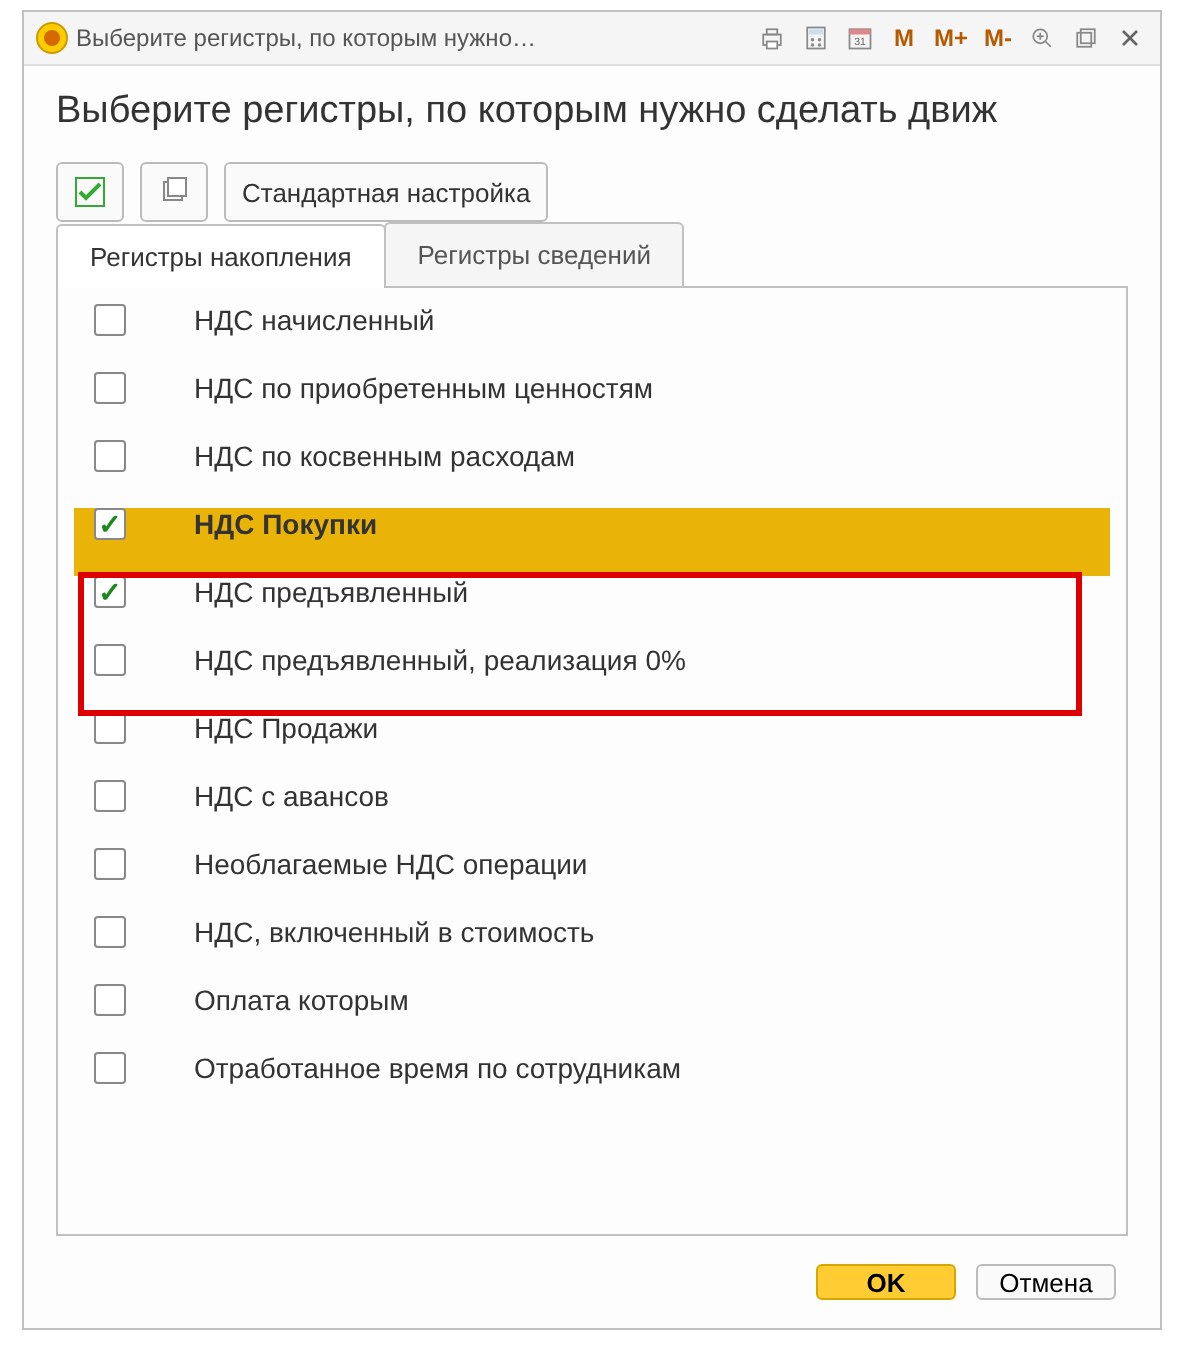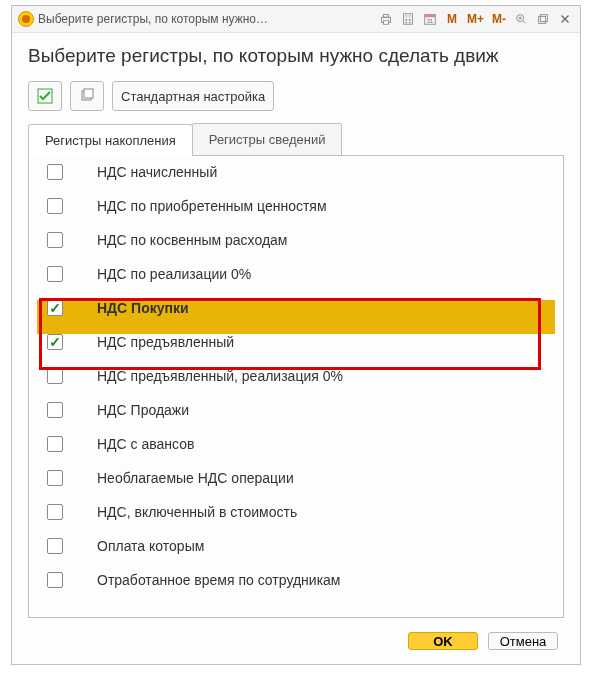--- a/index.html
+++ b/index.html
@@ -83,7 +83,6 @@
       display: flex;
       gap: 8px;
       align-items: center;
-      margin-bottom: 12px;
     }
     .tool-btn {
       height: 30px;

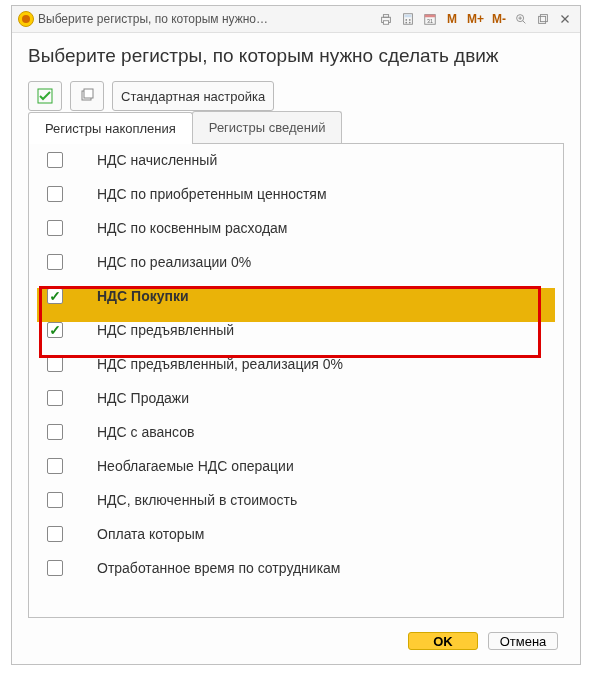--- a/index.html
+++ b/index.html
@@ -297,10 +297,6 @@
             <div class="cb"></div>
             <span>НДС по косвенным расходам</span>
           </div>
-          <div class="row">
-            <div class="cb"></div>
-            <span>НДС по реализации 0%</span>
-          </div>
           <div class="row selected">
             <div class="cb checked"></div>
             <span>НДС Покупки</span>

